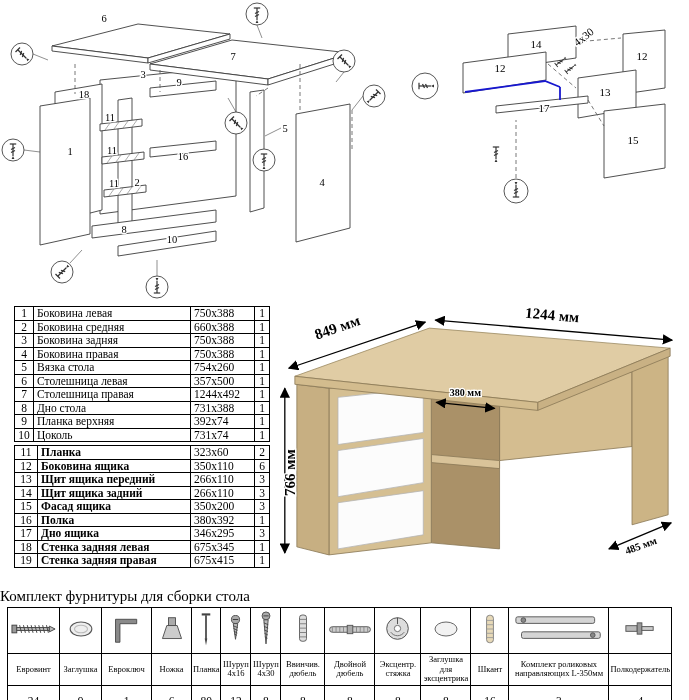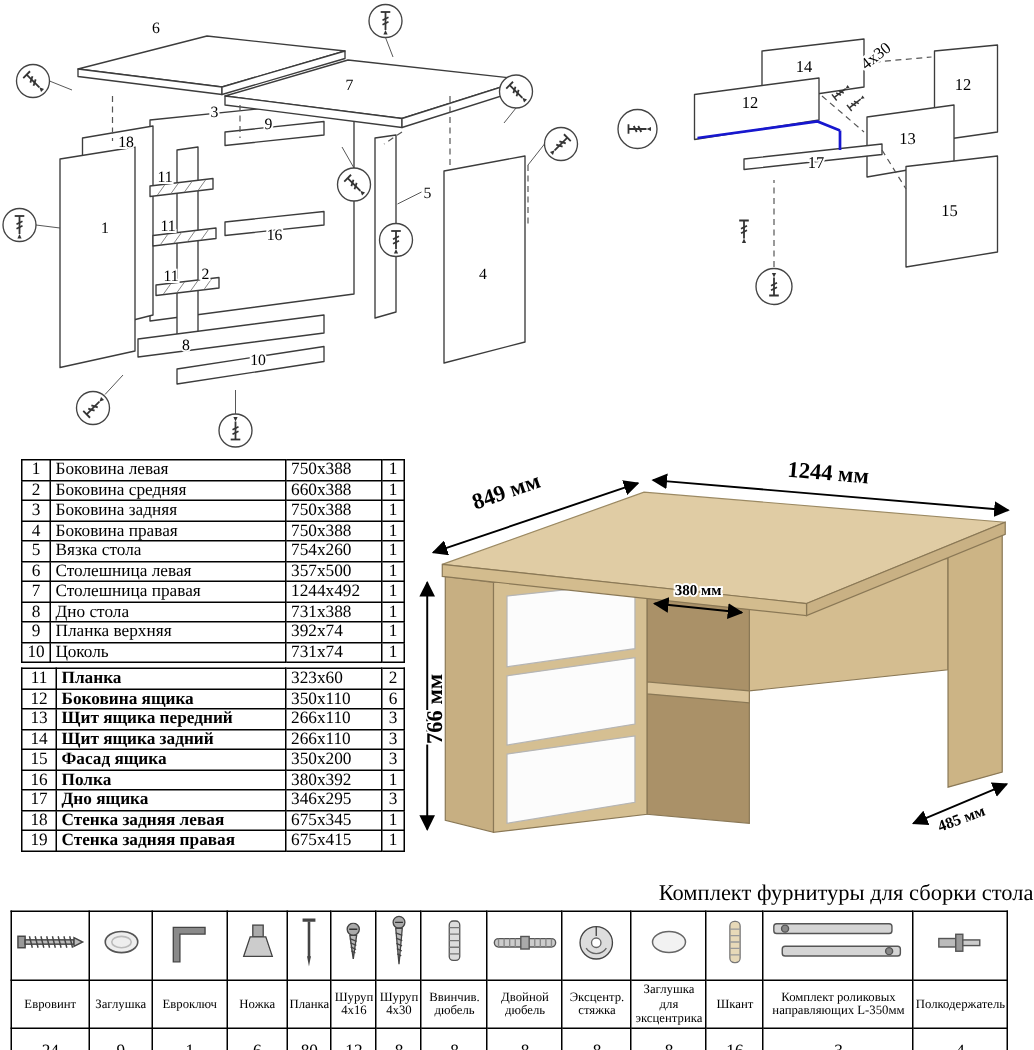--- a/index.html
+++ b/index.html
@@ -22,7 +22,7 @@
   .parts-table.lower td.num { width:23px; }
   .parts-table.lower td.name{ width:153px;font-weight:bold; }
 
-  .hw-title { position:absolute; left:0; top:588px; width:689px; text-align:right; font-size:15px; }
+  .hw-title { position:absolute; left:0; top:588px; width:689px; text-align:left; font-size:15px; }
   .hw-table { position:absolute; left:7px; top:607px; border-collapse:collapse; table-layout:fixed; }
   .hw-table td { border:1px solid #000; text-align:center; vertical-align:middle; overflow:hidden; }
   .hw-icon-cell { height:46px; }

